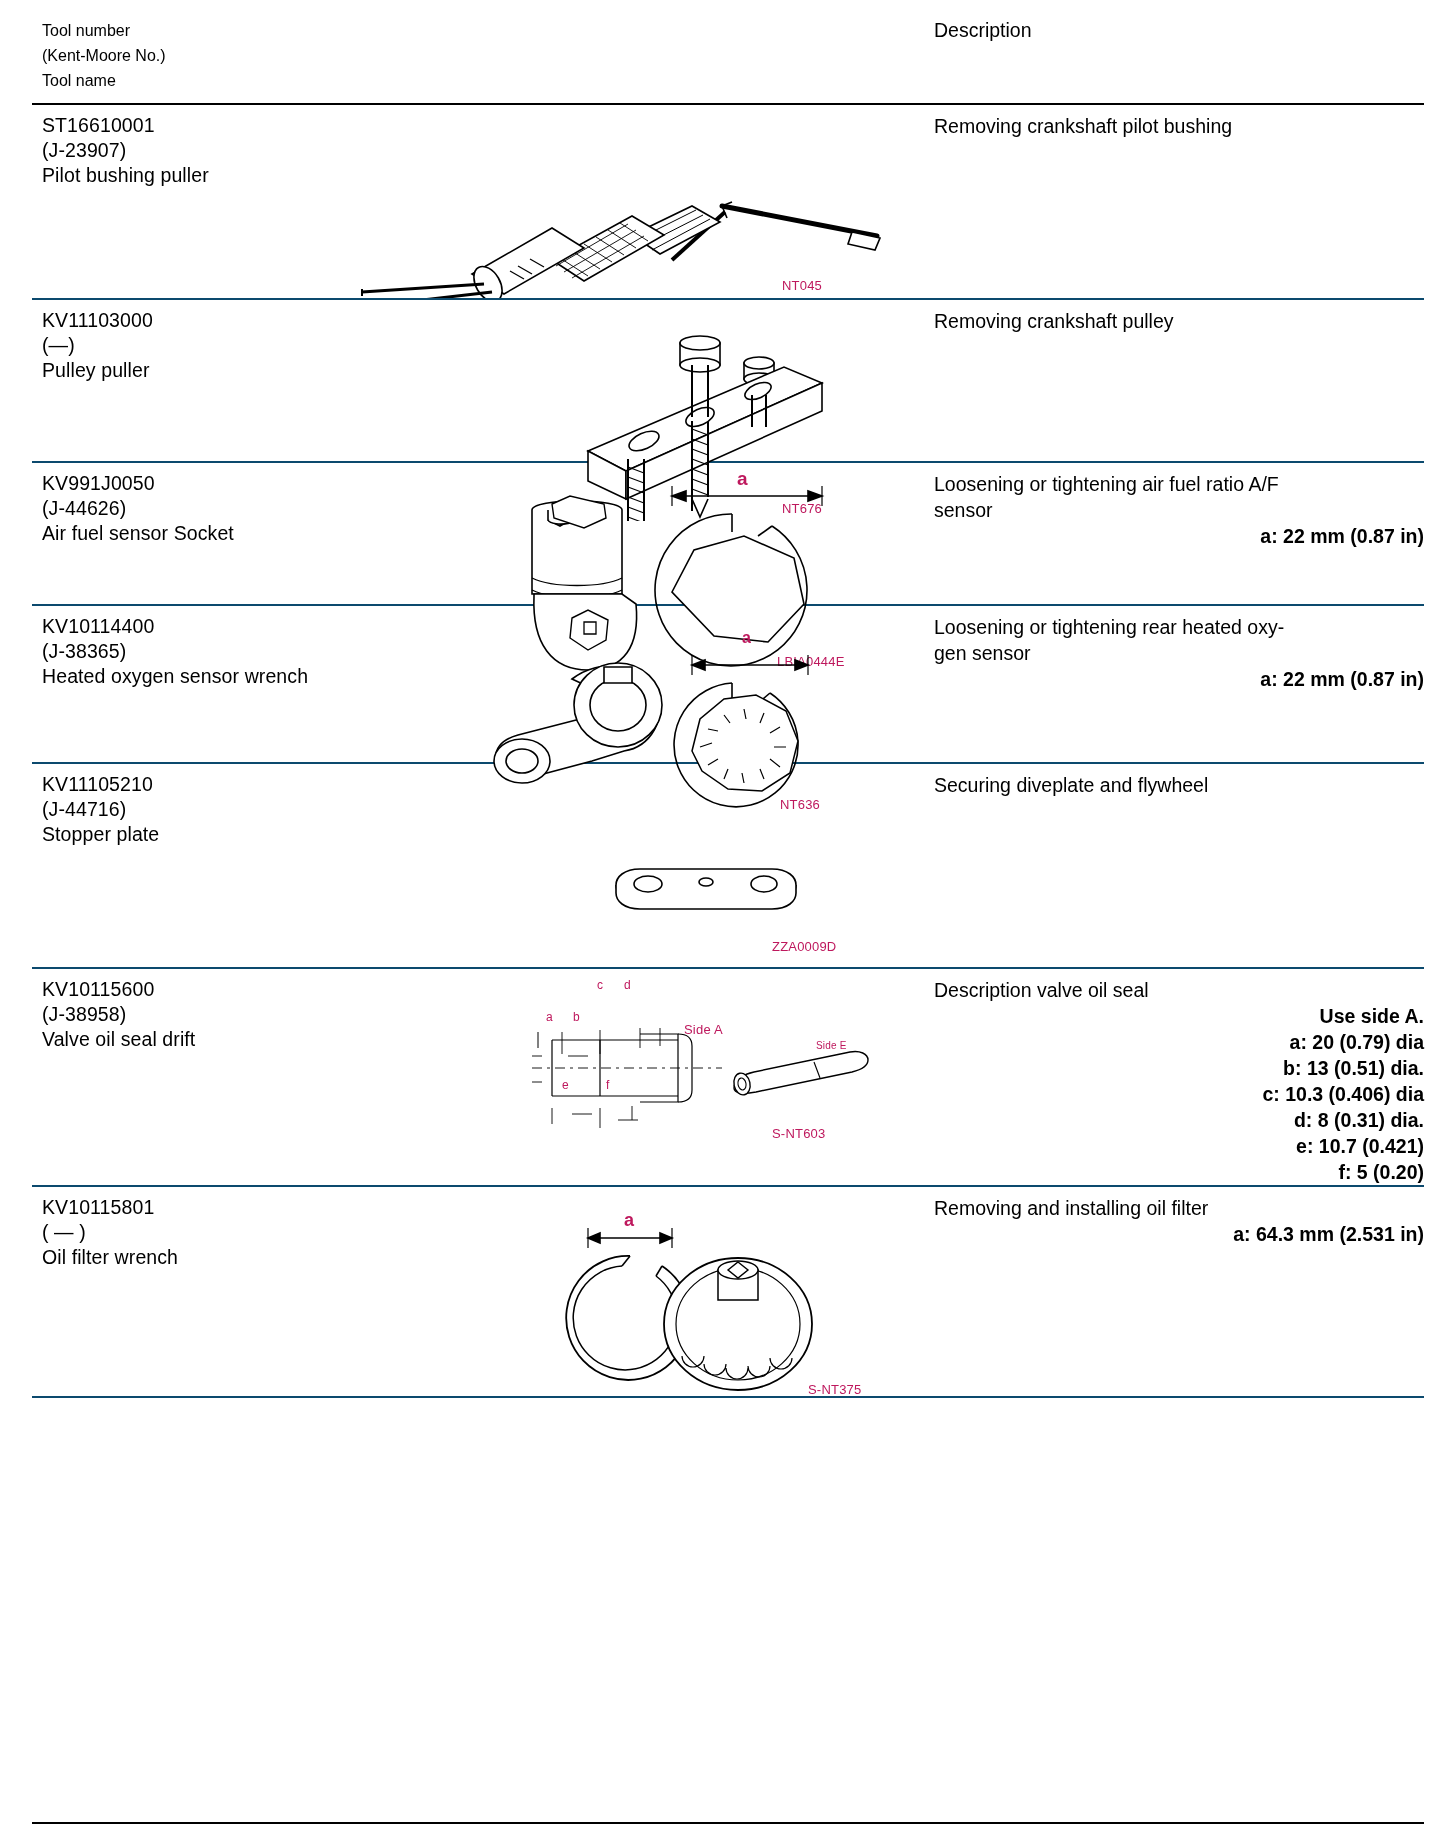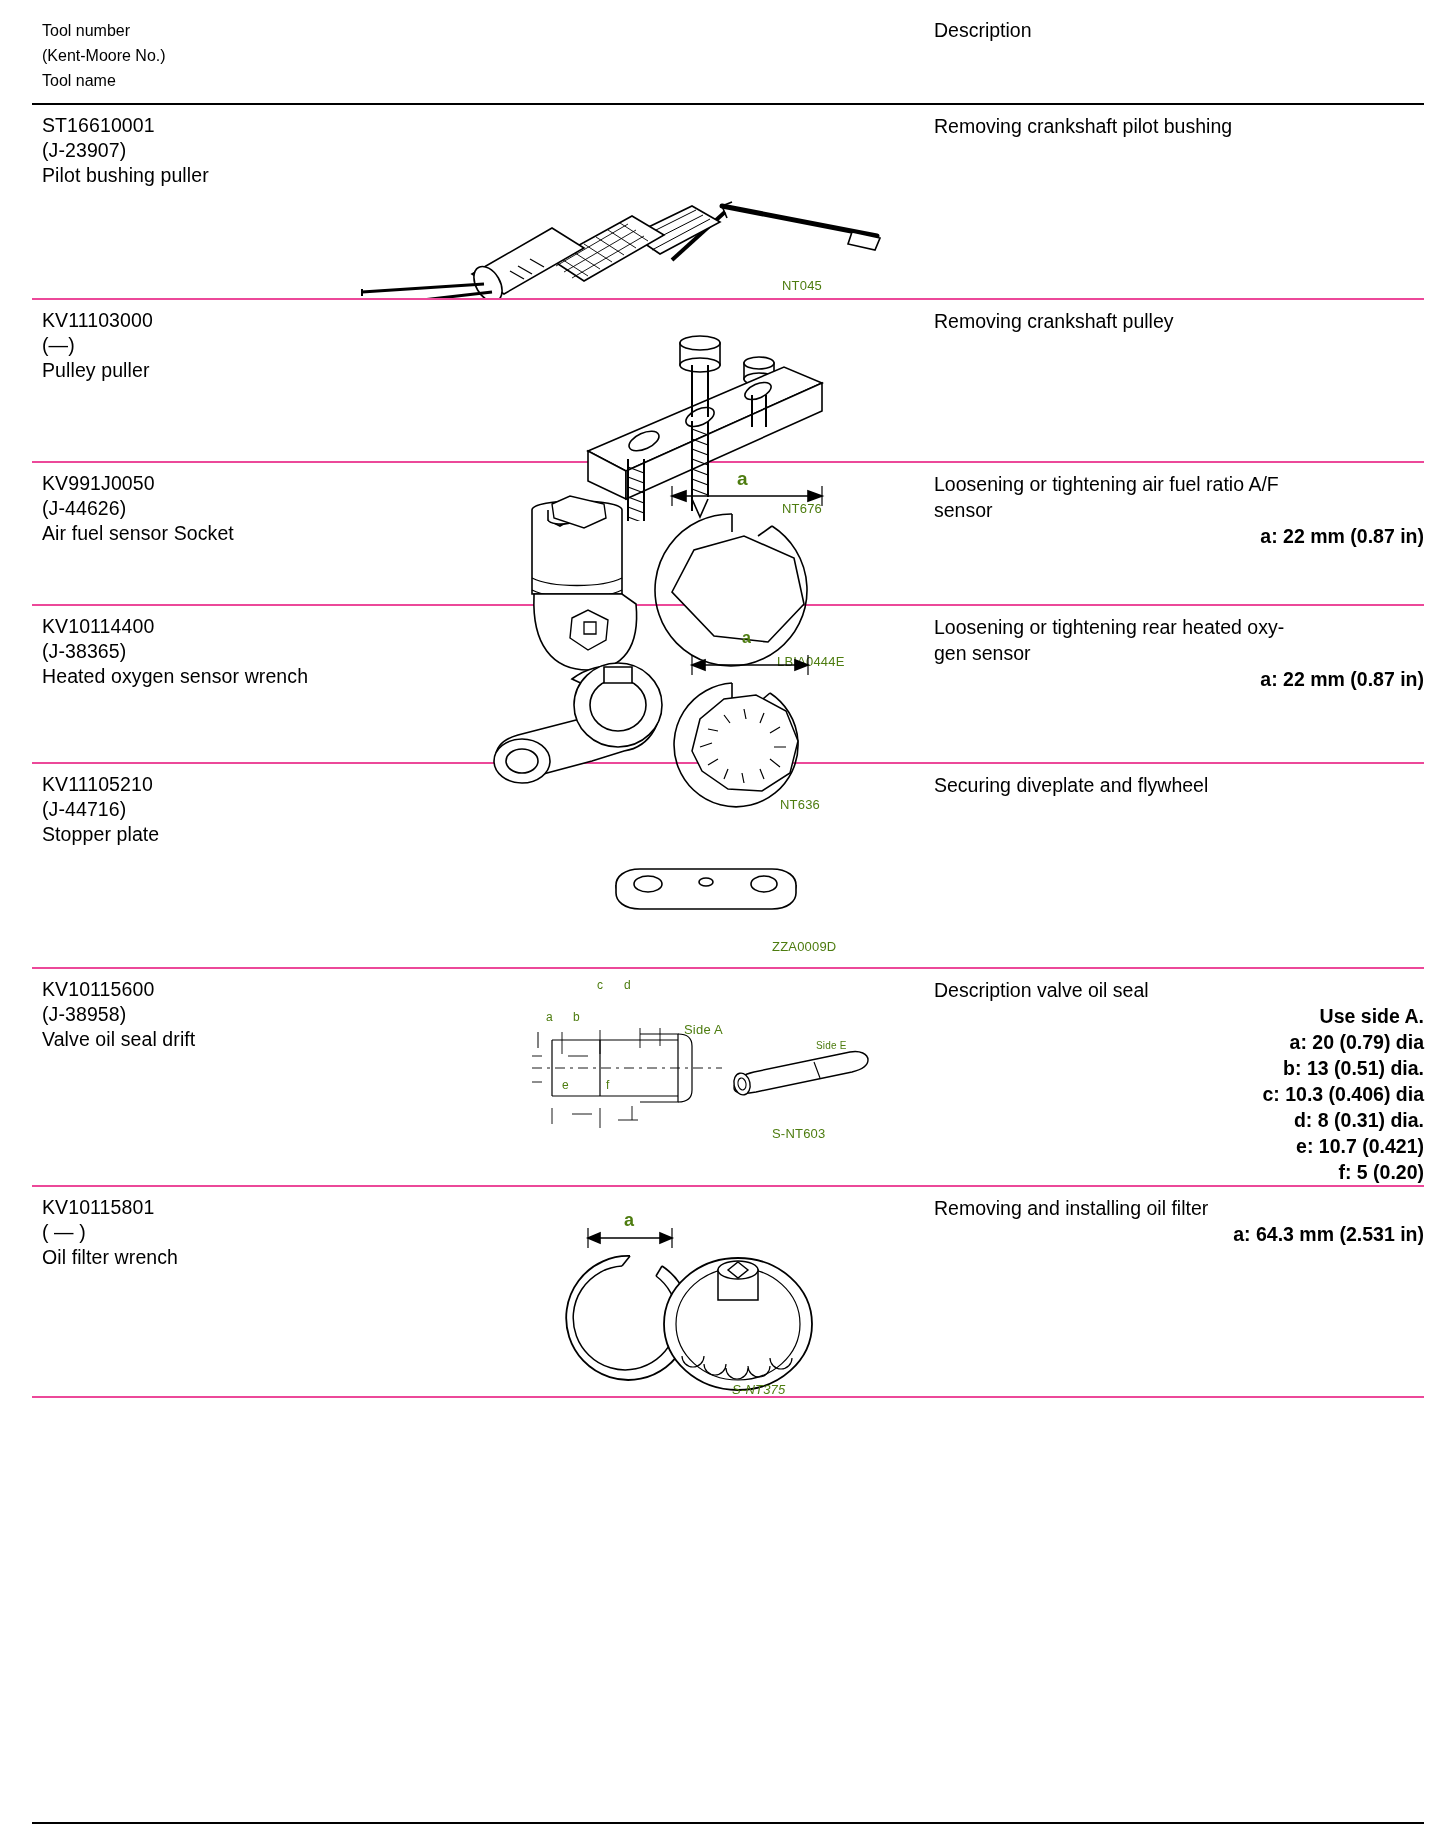--- a/index.html
+++ b/index.html
@@ -37,7 +37,7 @@
   .col-desc { width: 504px; }
 
   tr.row > td {
-    border-bottom: 2px solid #ec4899;
+    border-bottom: 2px solid #0c4a6e;
   }
   tr.header > td {
     border-bottom: 2px solid #000;

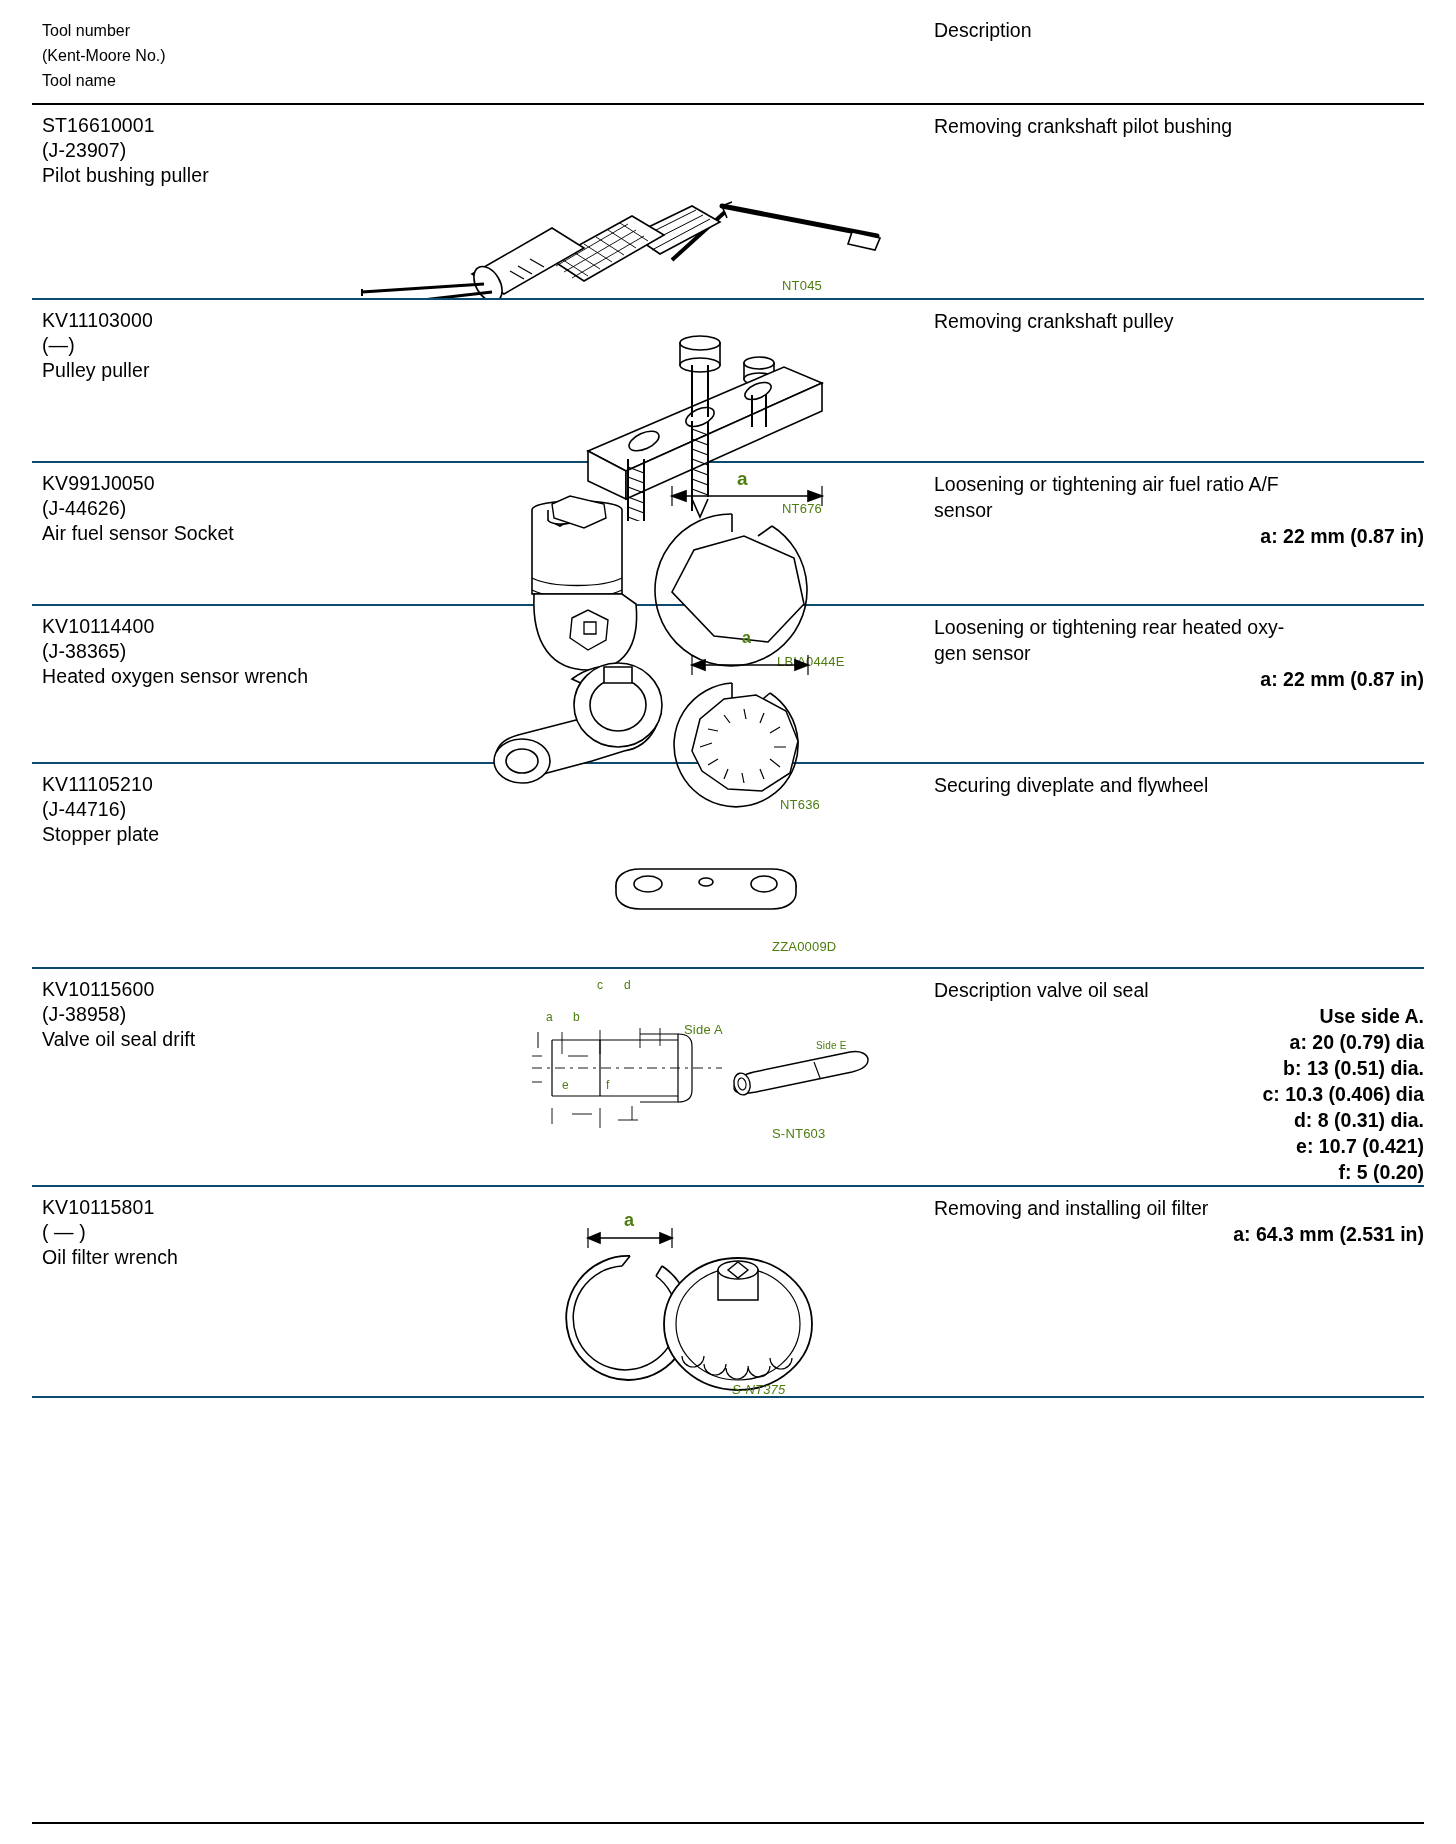--- a/index.html
+++ b/index.html
@@ -77,7 +77,7 @@
     font-size: 13px;
     font-family: "Liberation Sans", sans-serif;
     letter-spacing: 0.2px;
-    color: #4d7c0f;
+    color: #be185d;
   }
   .bottom-rule {
     position: absolute;

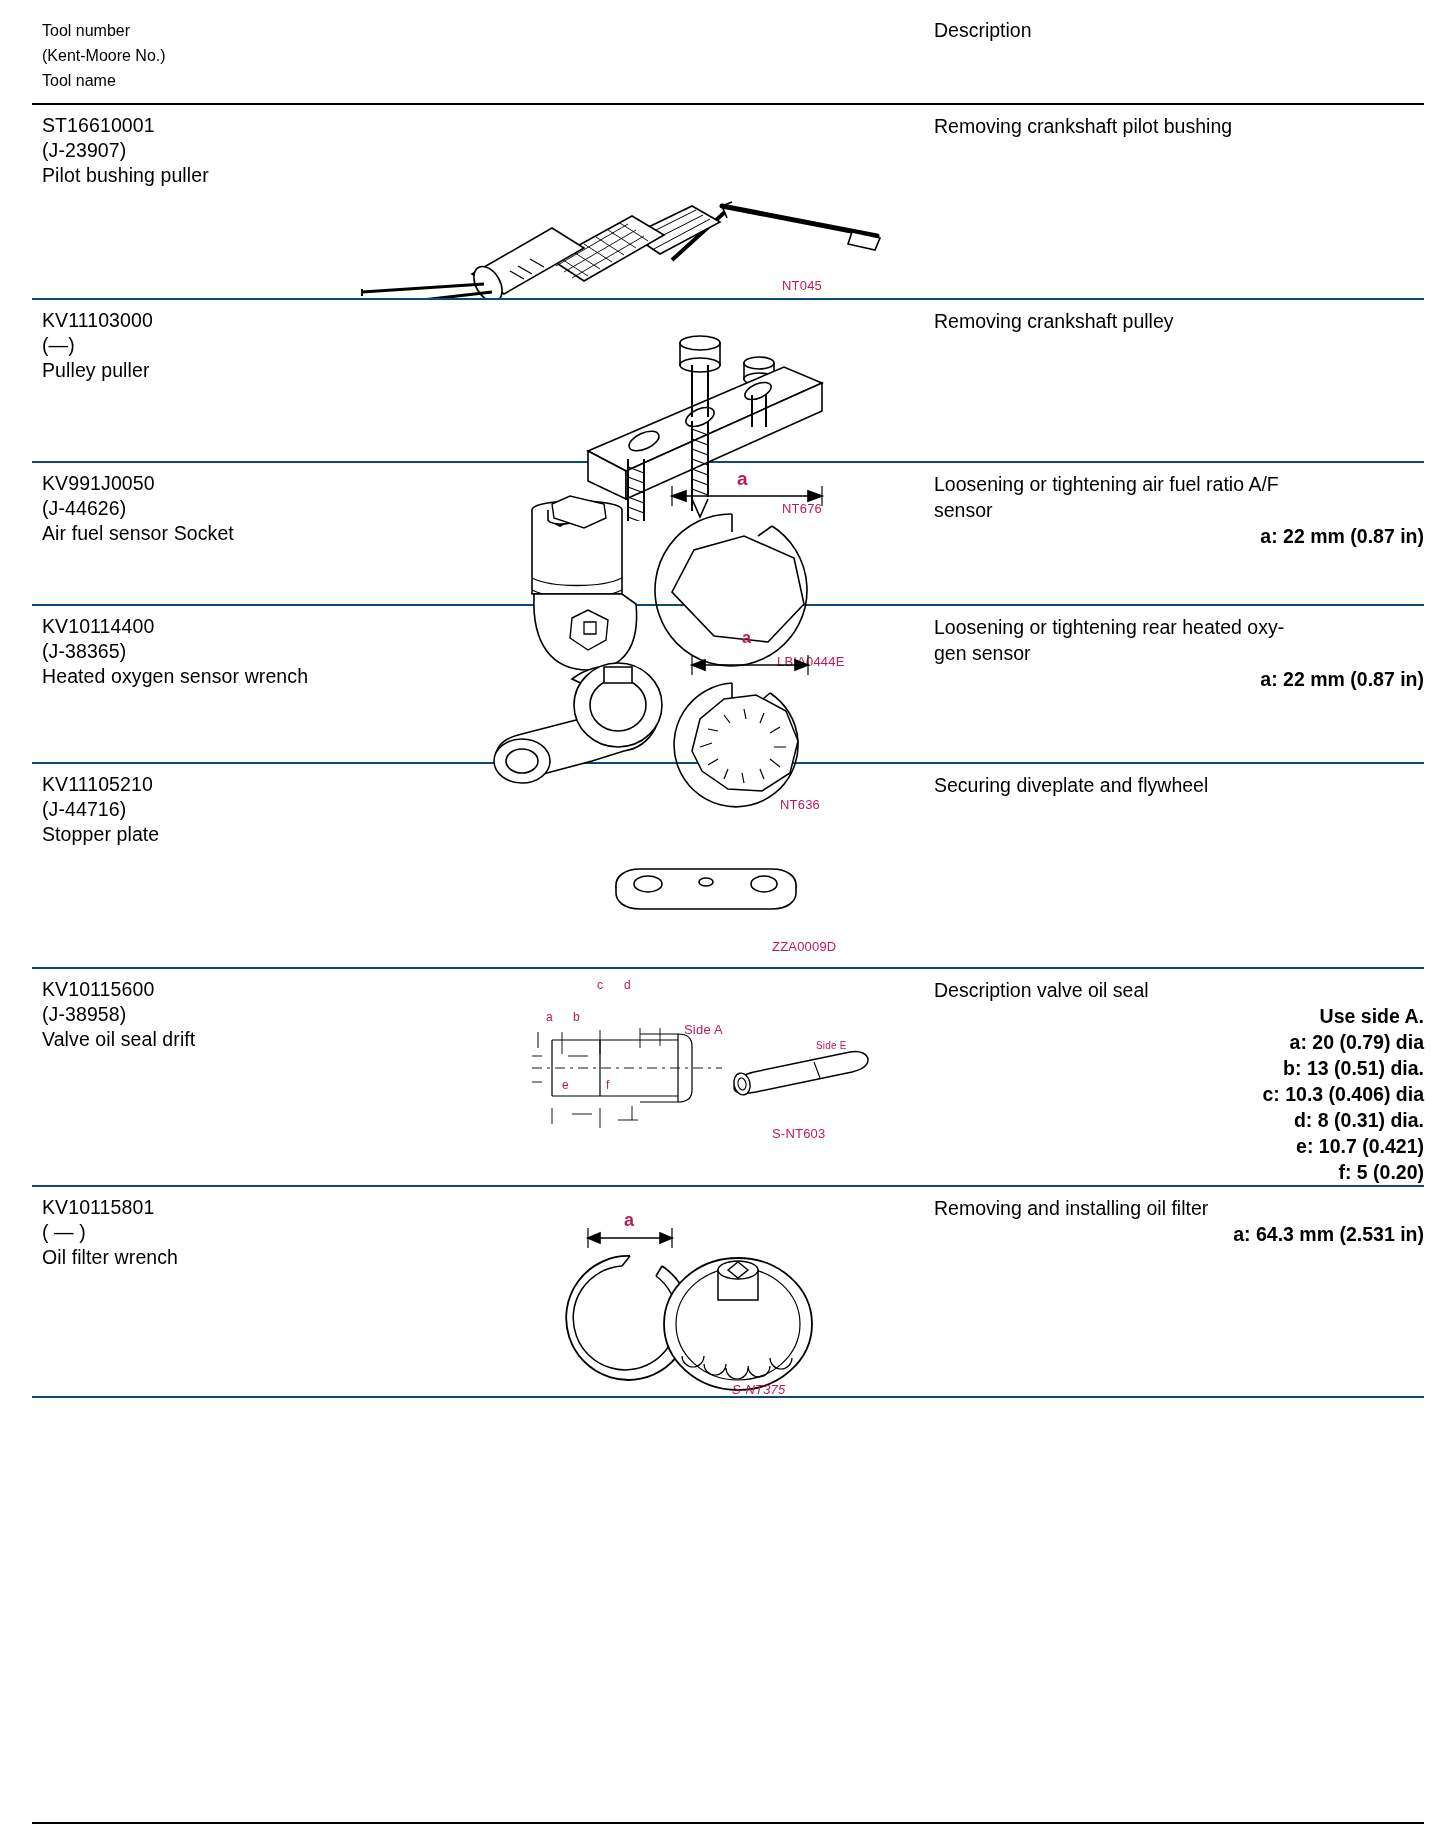--- a/index.html
+++ b/index.html
@@ -431,7 +431,7 @@
               <ellipse cx="706" cy="74" rx="20" ry="9" fill="#fff" stroke-width="1.5"></ellipse>
               <path d="M706 66 L716 74 L706 82 L696 74 Z" fill="#fff" stroke-width="1.4"></path>
             </svg>
-            <div class="figcode" style="left:700px; top:186px;font-style:italic;">S-NT375</div>
+            <div class="figcode" style="left:776px; top:186px;">S-NT375</div>
             <div class="figcode" style="left:592px; top:14px; font-size:18px; font-weight:bold;">a</div>
           </div>
         </td>

